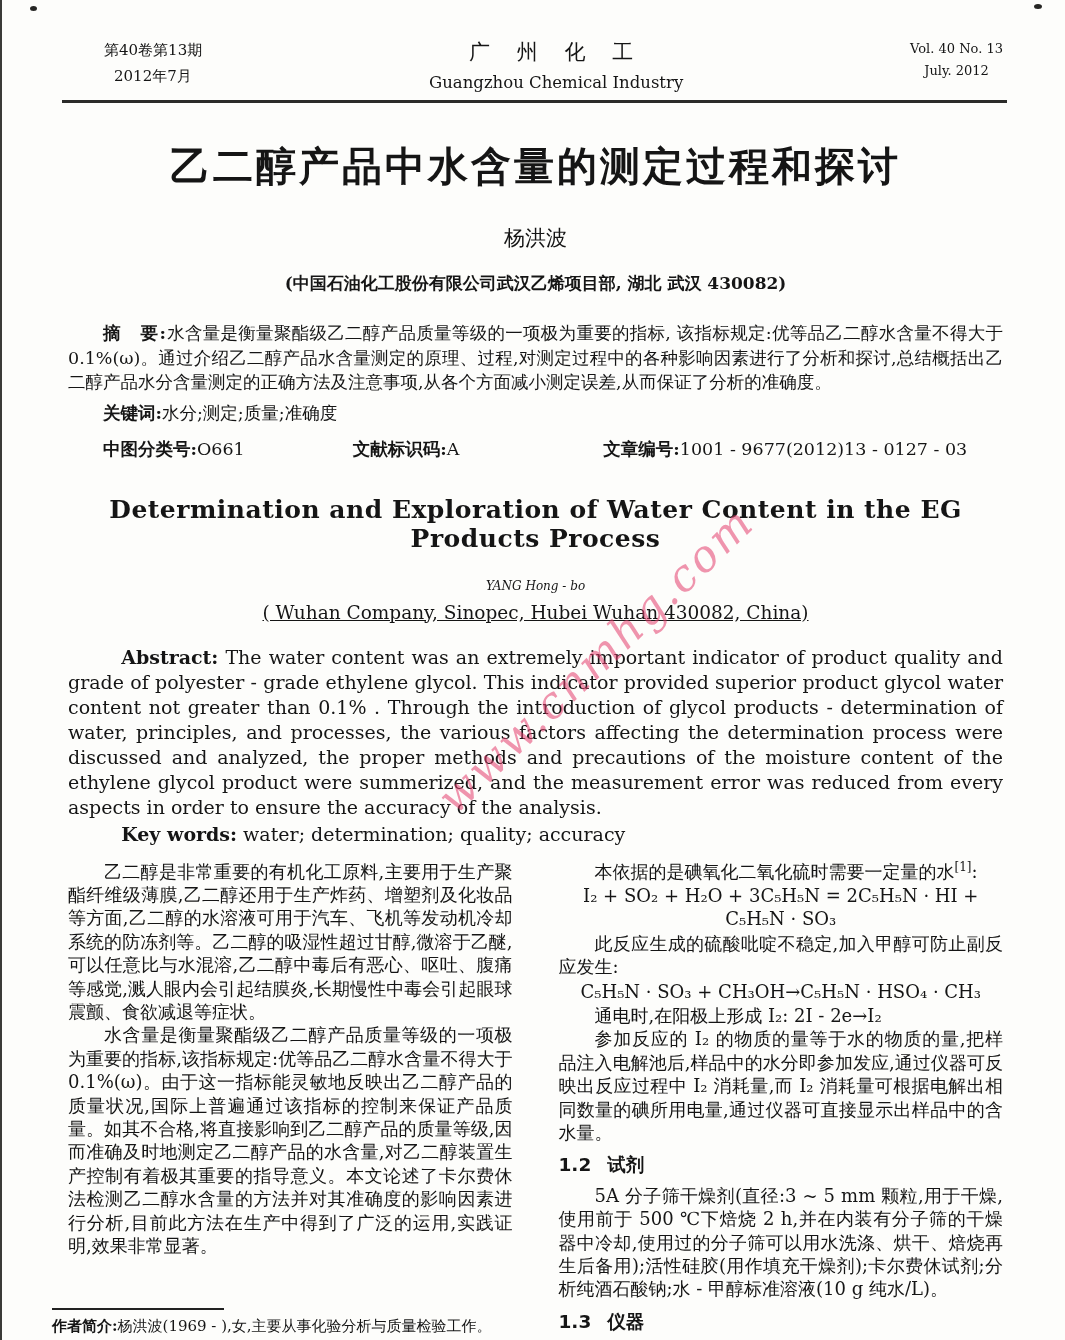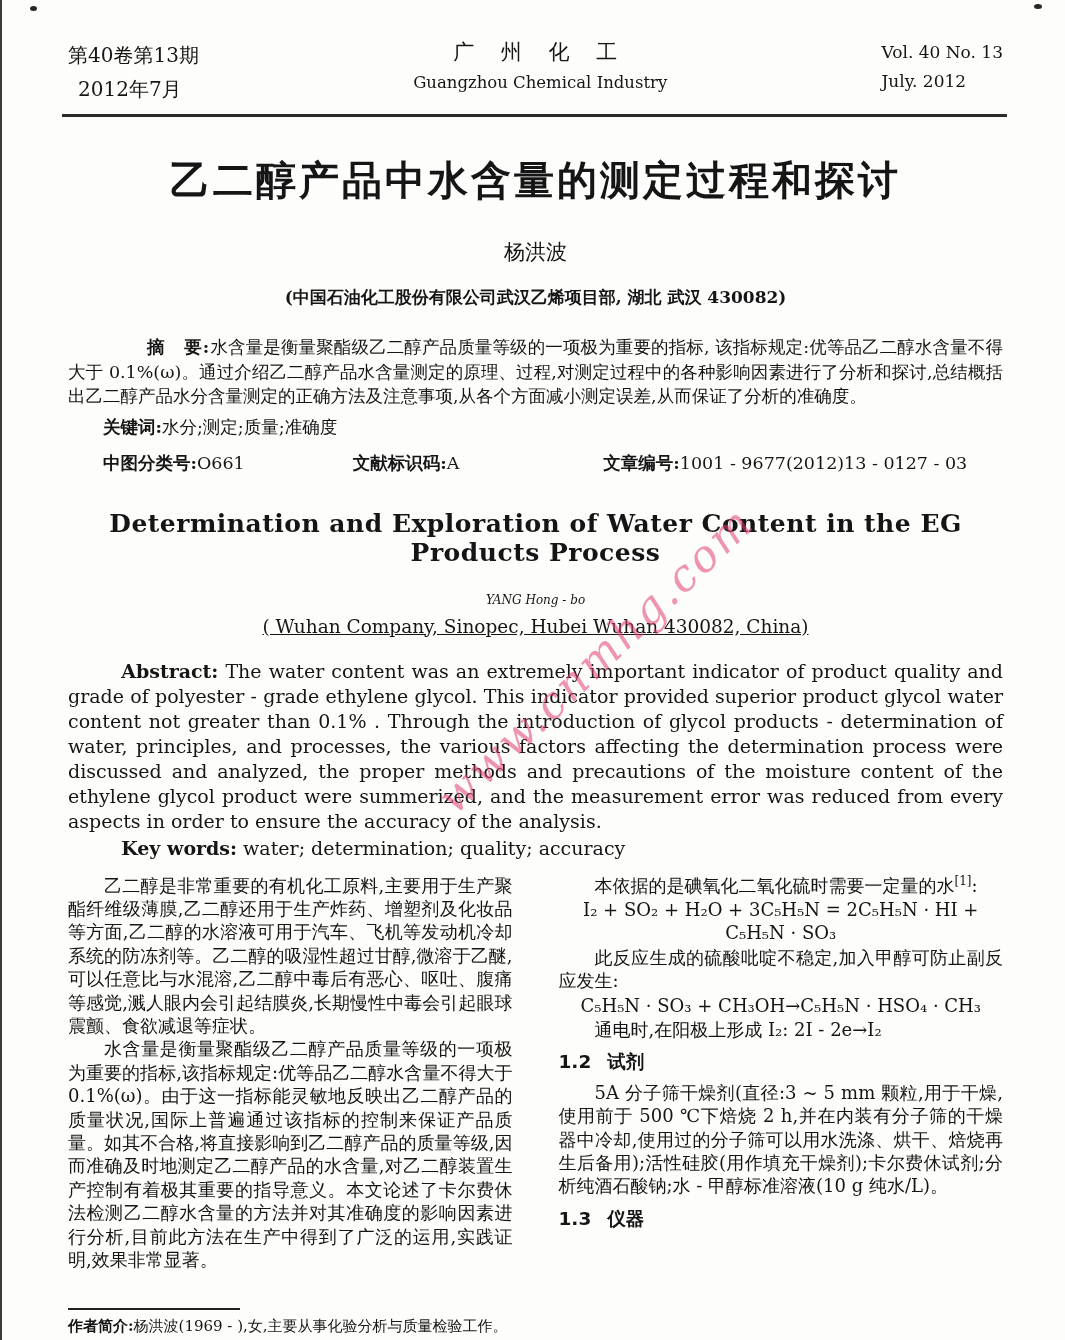--- a/index.html
+++ b/index.html
@@ -21,7 +21,7 @@
 
   
   .header{display:flex;justify-content:space-between;align-items:flex-start;margin-top:12px;}
-  .h-left{font-size:20px;line-height:1.7;}
+  .h-left{font-size:15px;line-height:1.7;margin-left:36px;}
   .h-left .l2{padding-left:10px;}
   .h-center{text-align:center;}
   .h-center .jname{font-size:21px;letter-spacing:10px;font-weight:500;}

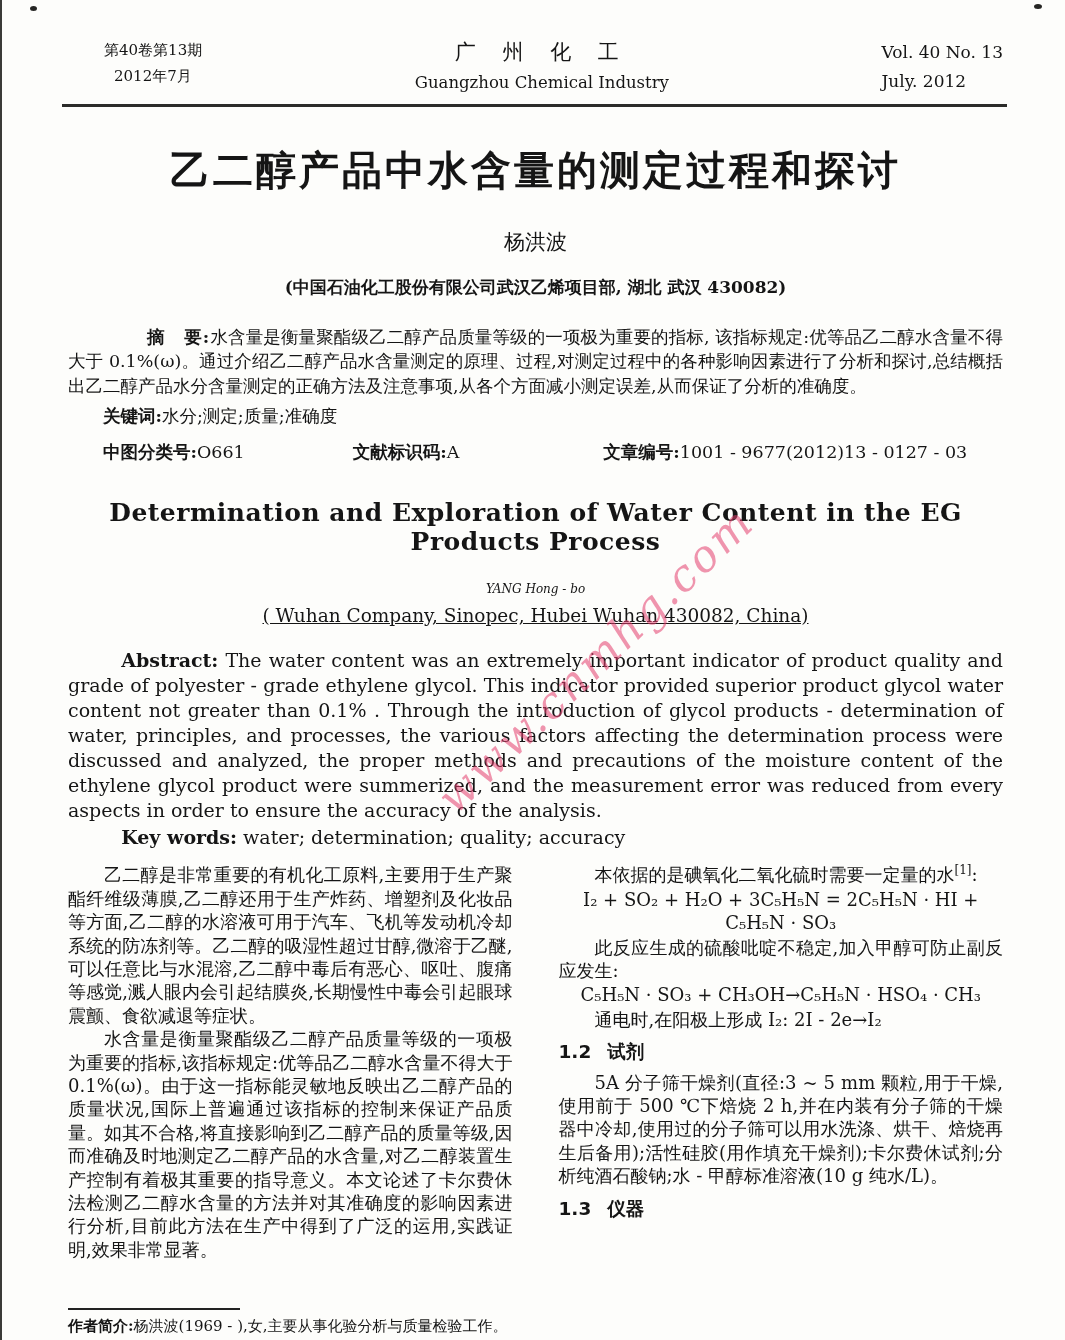--- a/index.html
+++ b/index.html
@@ -26,7 +26,7 @@
   .h-center{text-align:center;}
   .h-center .jname{font-size:21px;letter-spacing:10px;font-weight:500;}
   .h-center .jname-en{font-size:16.5px;margin-top:7px;}
-  .h-right{font-size:17px;line-height:1.7;text-align:left;}
+  .h-right{font-size:13px;line-height:1.7;text-align:center;}
   .header-rule{border:0;border-top:3px solid #2b2b29;margin:8px -4px 0 -6px;}
 
   

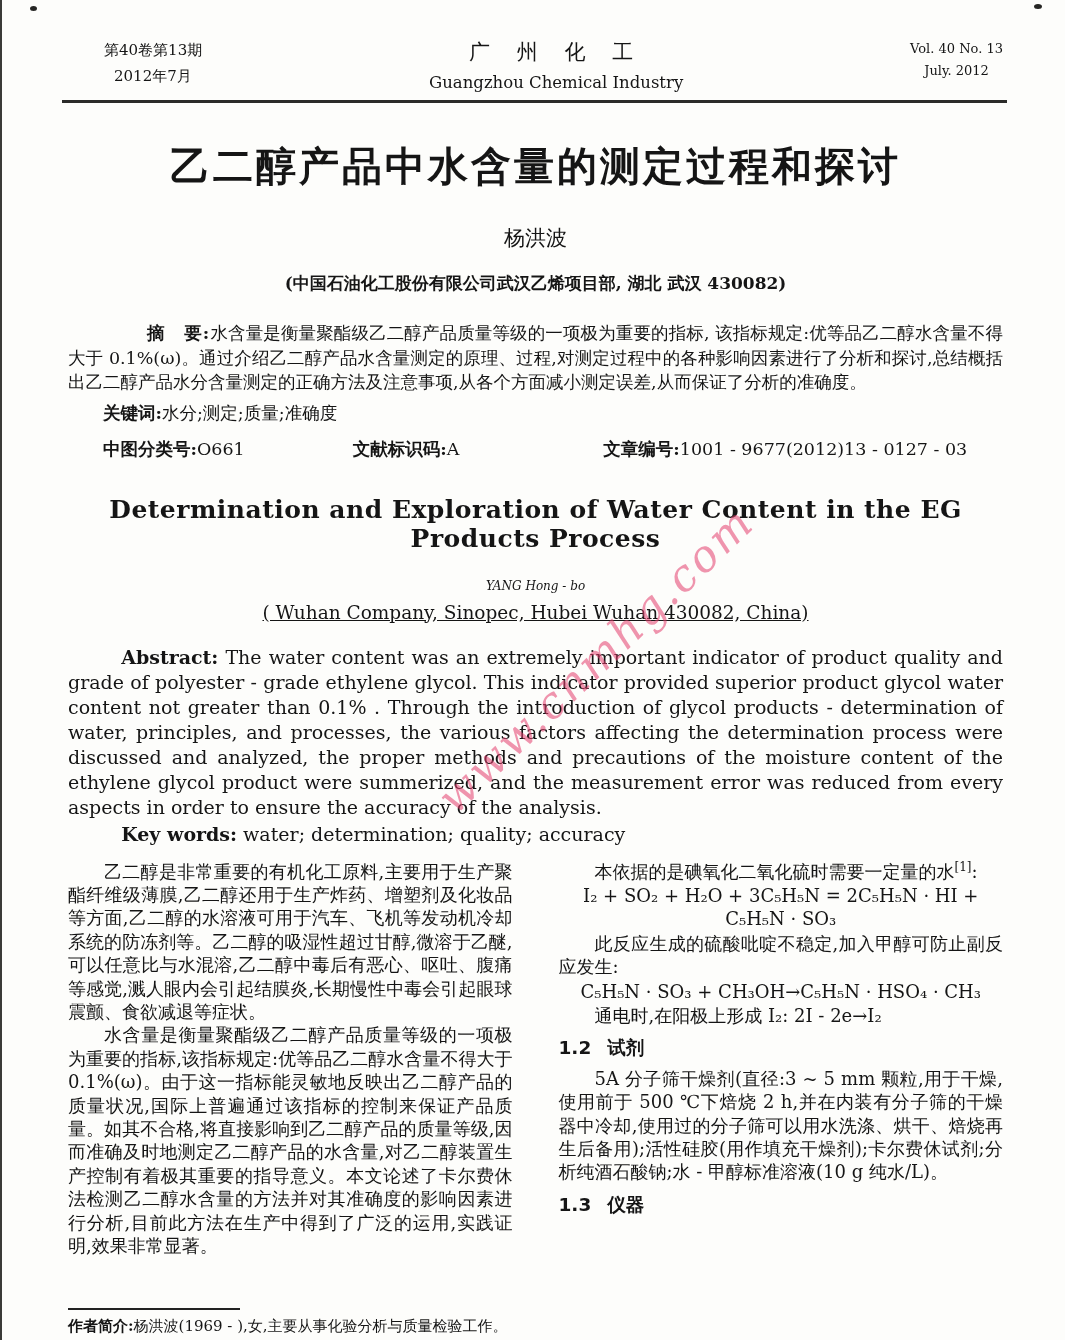--- a/index.html
+++ b/index.html
@@ -39,7 +39,7 @@
 
   
   .abstract{margin:26px 0 0;font-size:17.5px;line-height:24.5px;text-align:justify;text-indent:2em;}
-  .abstract b{letter-spacing:1px;margin-left:44px;}
+  .abstract b{letter-spacing:1px;}
   .keywords{margin:6px 0 0;font-size:17.5px;text-indent:2em;}
   .meta-row{margin:12px 0 0;font-size:17.5px;padding-left:2em;display:flex;gap:36px;}
   .meta-item{white-space:nowrap;}

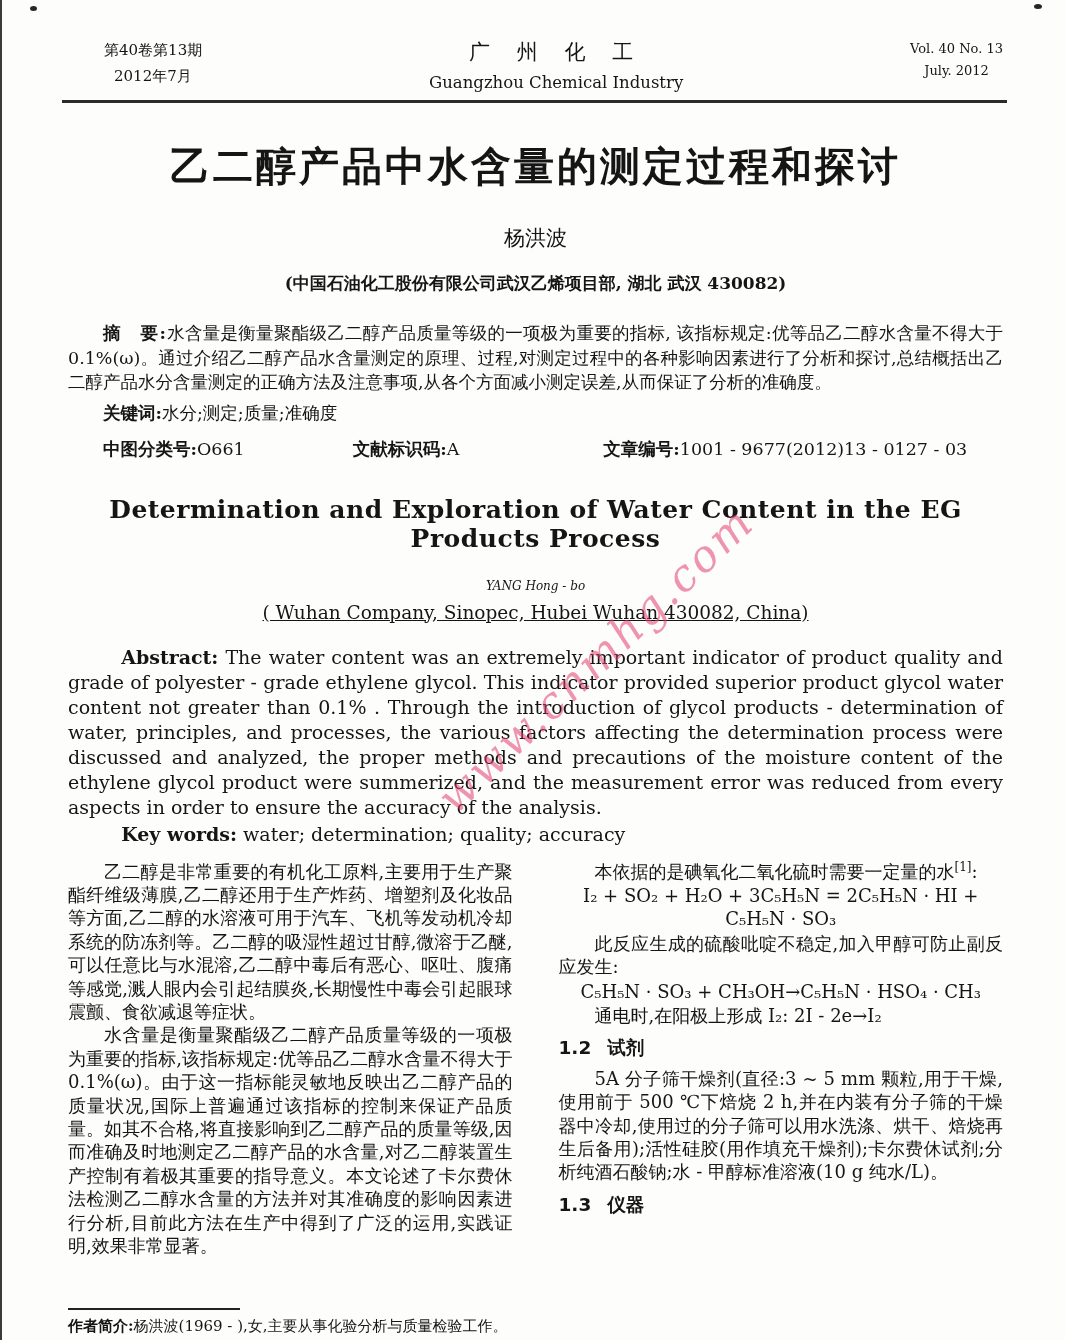--- a/index.html
+++ b/index.html
@@ -137,6 +137,7 @@
       <p class="body-p">此反应生成的硫酸吡啶不稳定,加入甲醇可防止副反应发生:</p>
       <div class="equation">C₅H₅N · SO₃ + CH₃OH→C₅H₅N · HSO₄ · CH₃</div>
       <p class="body-p">通电时,在阳极上形成 I₂: 2I - 2e→I₂</p>
+      <p class="body-p">参加反应的 I₂ 的物质的量等于水的物质的量,把样品注入电解池后,样品中的水分即参加发应,通过仪器可反映出反应过程中 I₂ 消耗量,而 I₂ 消耗量可根据电解出相同数量的碘所用电量,通过仪器可直接显示出样品中的含水量。</p>
       <h4 class="sec-h2"><span class="h-num">1.2</span><span>试剂</span></h4>
       <p class="body-p">5A 分子筛干燥剂(直径:3 ~ 5 mm 颗粒,用于干燥,使用前于 500 ℃下焙烧 2 h,并在内装有分子筛的干燥器中冷却,使用过的分子筛可以用水洗涤、烘干、焙烧再生后备用);活性硅胶(用作填充干燥剂);卡尔费休试剂;分析纯酒石酸钠;水 - 甲醇标准溶液(10 g 纯水/L)。</p>
       <h4 class="sec-h2"><span class="h-num">1.3</span><span>仪器</span></h4>

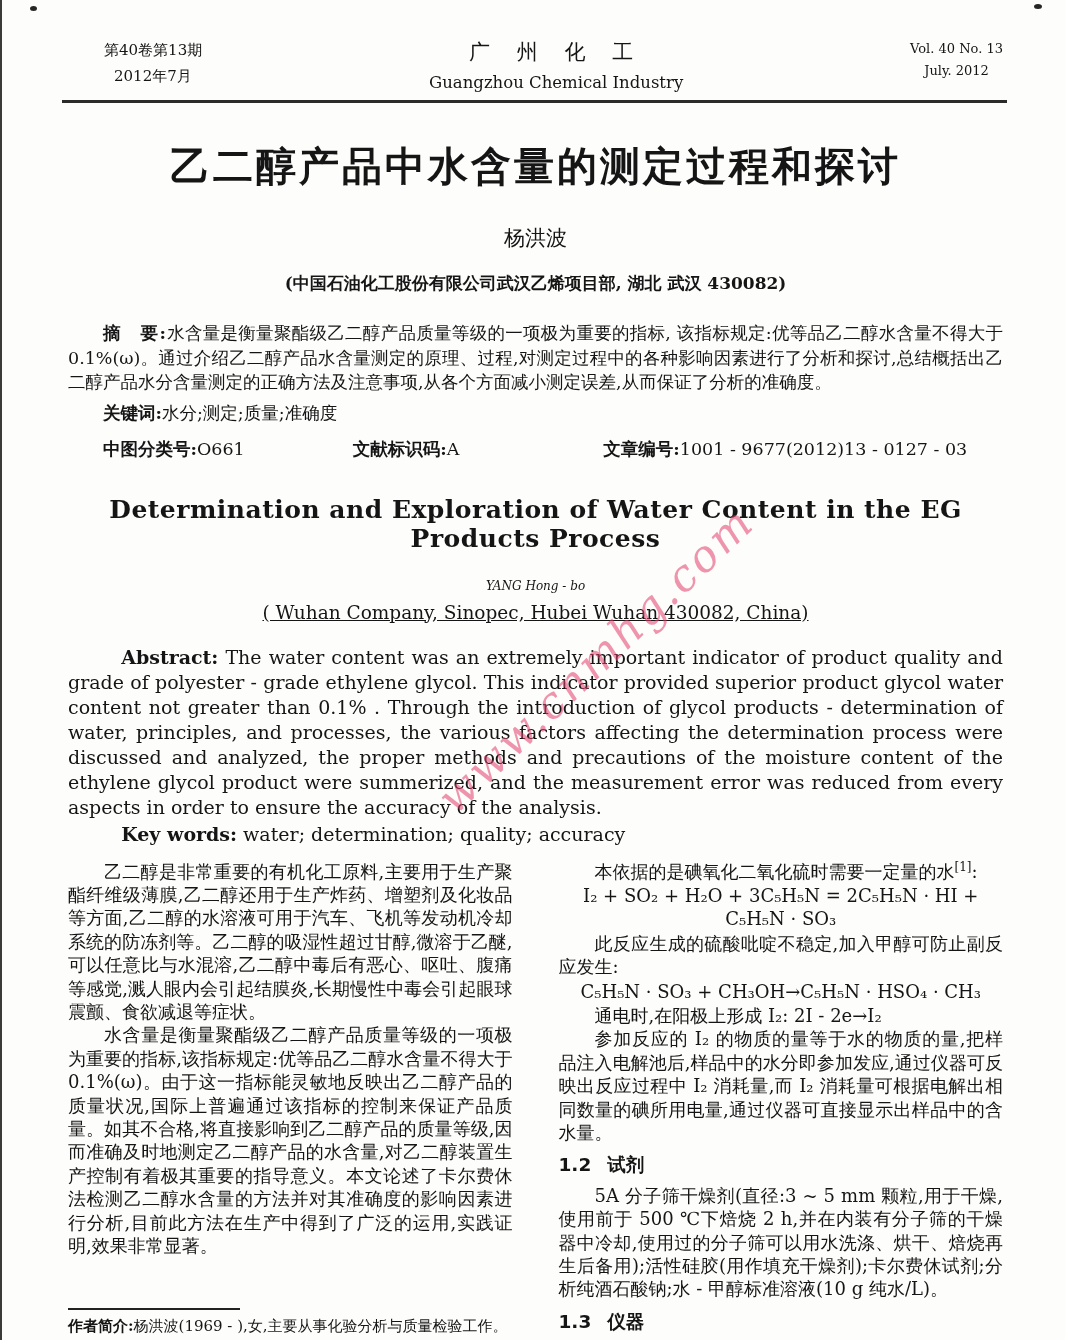--- a/index.html
+++ b/index.html
@@ -73,7 +73,7 @@
   }
 
   
-  .footnote{position:absolute;left:66px;right:62px;bottom:4px;}
+  .footnote{position:absolute;left:50px;right:62px;bottom:4px;}
   .footnote-rule{width:172px;border:0;border-top:2.5px solid #222;margin:0 0 7px;}
   .footnote p{margin:0;font-size:15px;}
 </style>

